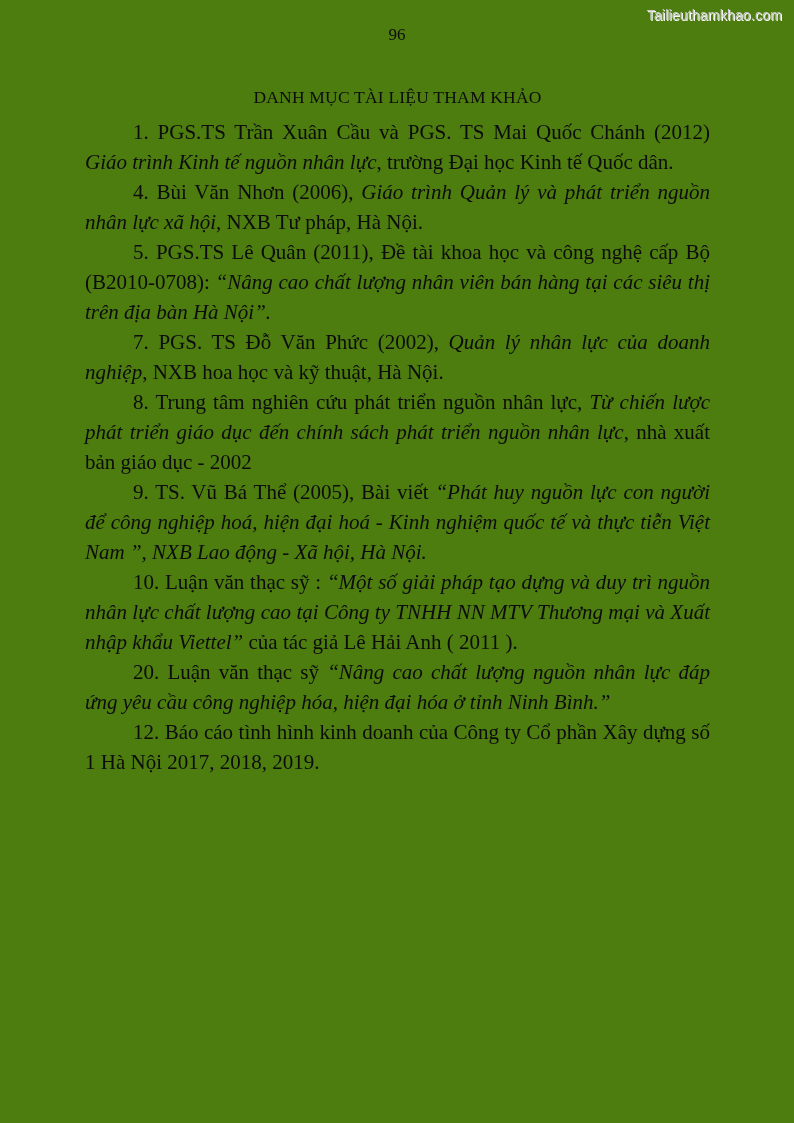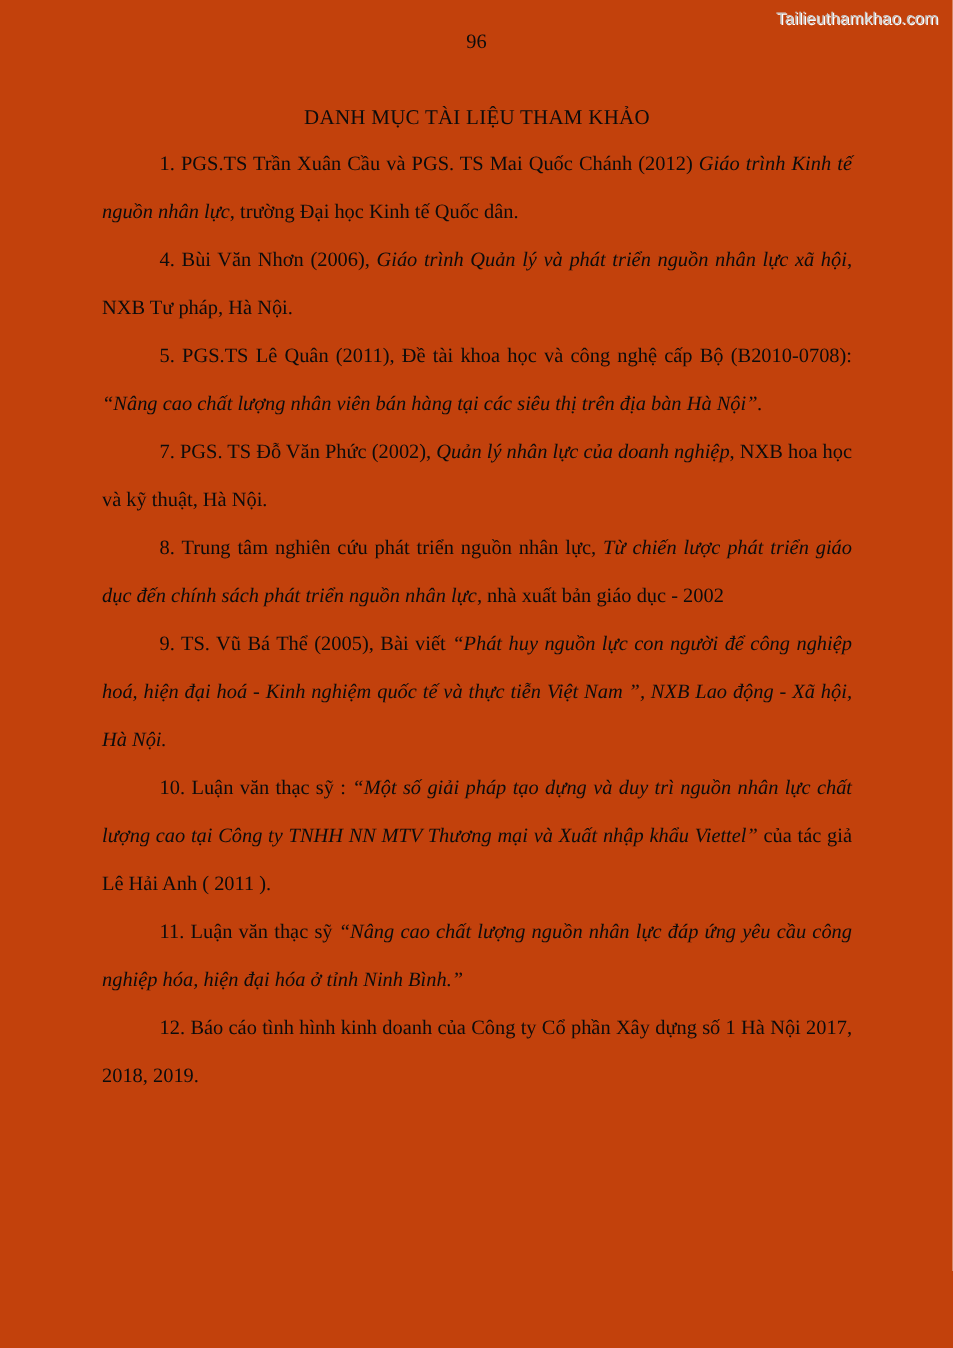--- a/index.html
+++ b/index.html
@@ -11,7 +11,7 @@
     position: relative;
     width: 794px;
     height: 1123px;
-    background: #c2410c;
+    background: #4d7c0f;
     overflow: hidden;
     font-family: "Liberation Serif", "DejaVu Serif", serif;
     color: #0c0c0c;

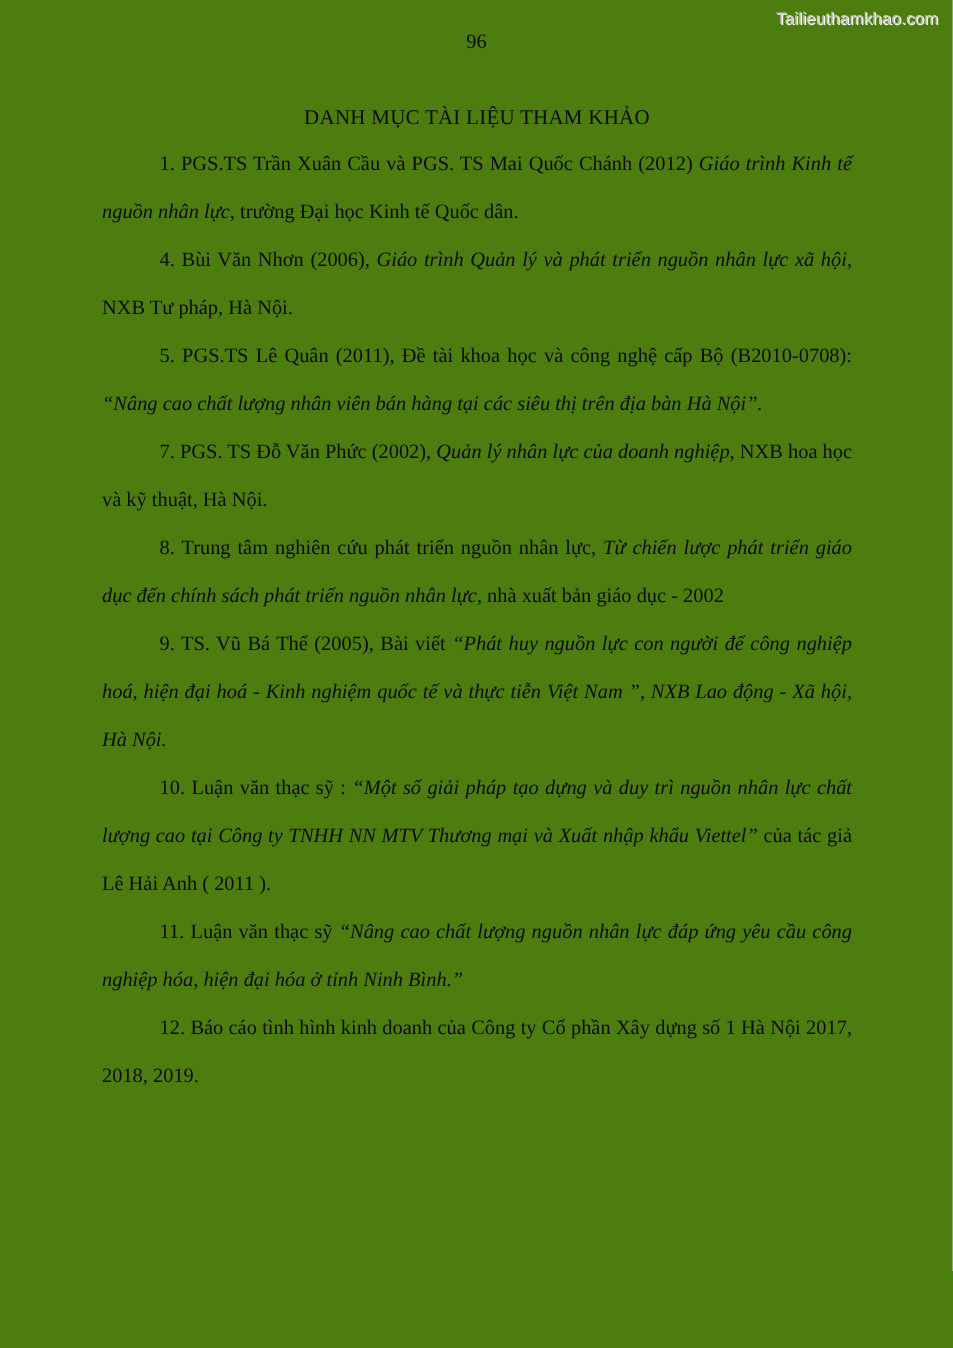--- a/index.html
+++ b/index.html
@@ -46,8 +46,8 @@
   }
   .ref {
     margin: 0;
-    font-size: 17px;
-    line-height: 40px;
+    font-size: 21px;
+    line-height: 30px;
     text-align: justify;
     text-indent: 48px;
   }

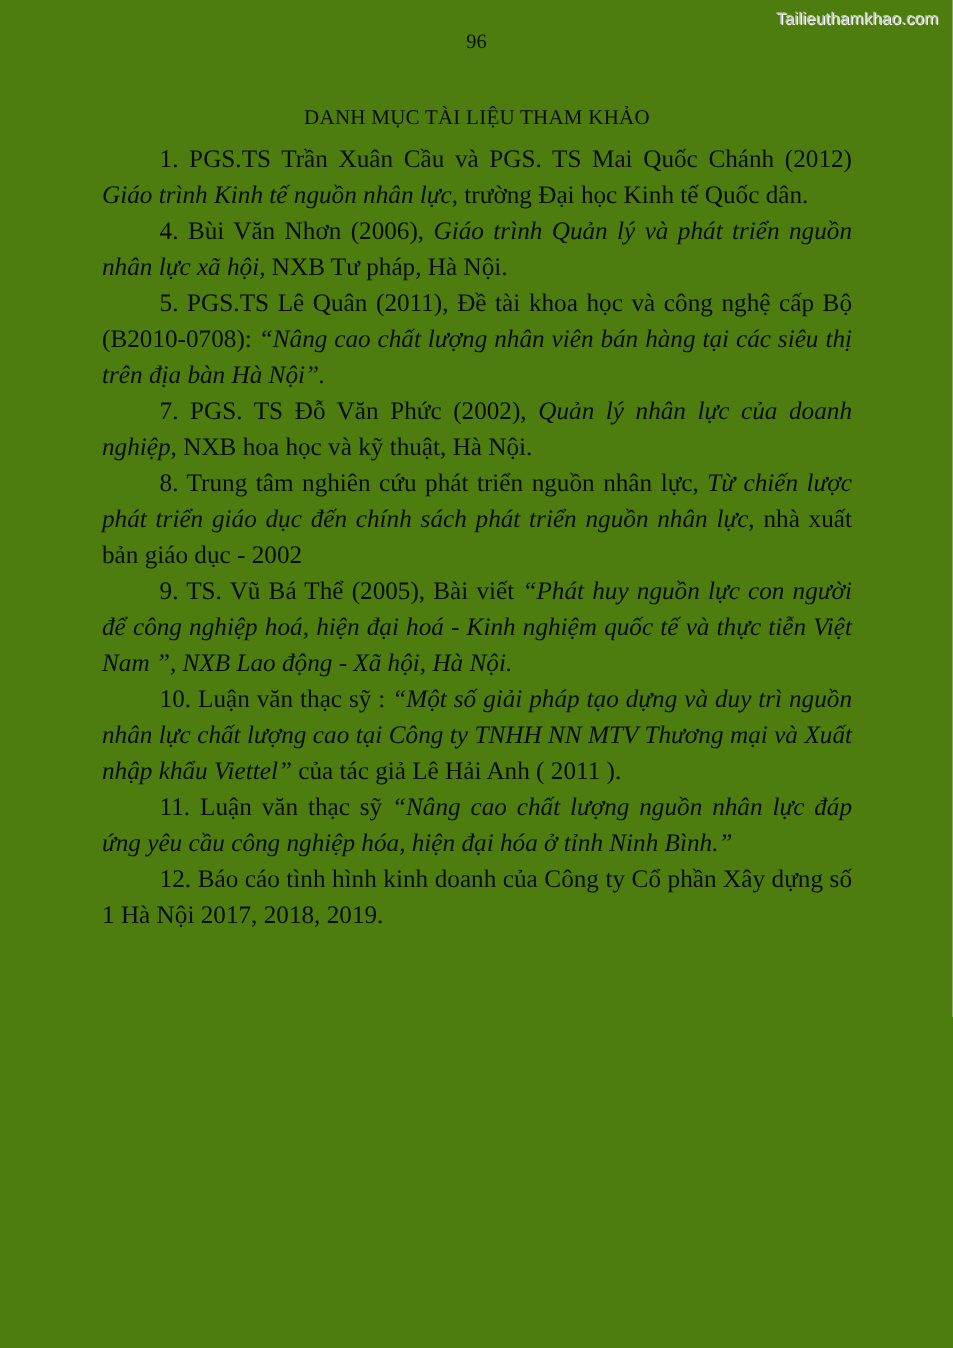--- a/index.html
+++ b/index.html
@@ -73,7 +73,7 @@
       <p class="ref"><span>8. Trung tâm nghiên cứu phát triển nguồn nhân lực, </span><em>Từ chiến lược phát triển giáo dục đến chính sách phát triển nguồn nhân lực</em><span>, nhà xuất bản giáo dục - 2002</span></p>
       <p class="ref"><span>9. TS. Vũ Bá Thể (2005), Bài viết </span><em>“Phát huy nguồn lực con người để công nghiệp hoá, hiện đại hoá - Kinh nghiệm quốc tế và thực tiễn Việt Nam ”, NXB Lao động - Xã hội, Hà Nội.</em></p>
       <p class="ref"><span>10. Luận văn thạc sỹ : </span><em>“Một số giải pháp tạo dựng và duy trì nguồn nhân lực chất lượng cao tại Công ty TNHH NN MTV Thương mại và Xuất nhập khẩu Viettel”</em><span> của tác giả Lê Hải Anh ( 2011 ).</span></p>
-      <p class="ref"><span>11. Luận văn thạc sỹ </span><em>“Nâng cao chất lượng nguồn nhân lực đáp ứng yêu cầu công nghiệp hóa, hiện đại hóa ở tỉnh Ninh Bình.”</em></p>
+      <p class="ref"><span>20. Luận văn thạc sỹ </span><em>“Nâng cao chất lượng nguồn nhân lực đáp ứng yêu cầu công nghiệp hóa, hiện đại hóa ở tỉnh Ninh Bình.”</em></p>
       <p class="ref"><span>12. Báo cáo tình hình kinh doanh của Công ty Cổ phần Xây dựng số 1 Hà Nội 2017, 2018, 2019.</span></p>
     </div>
 </div>

